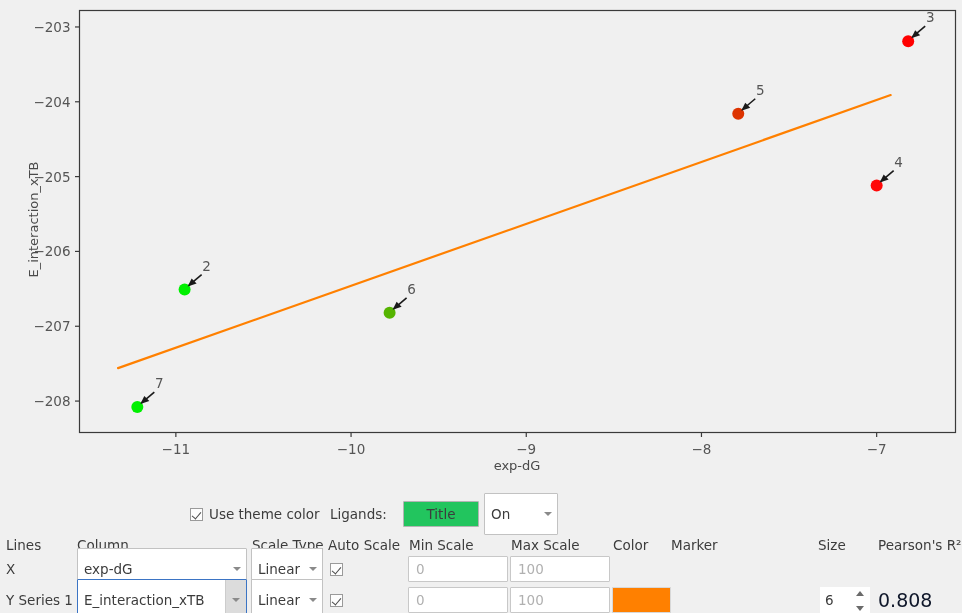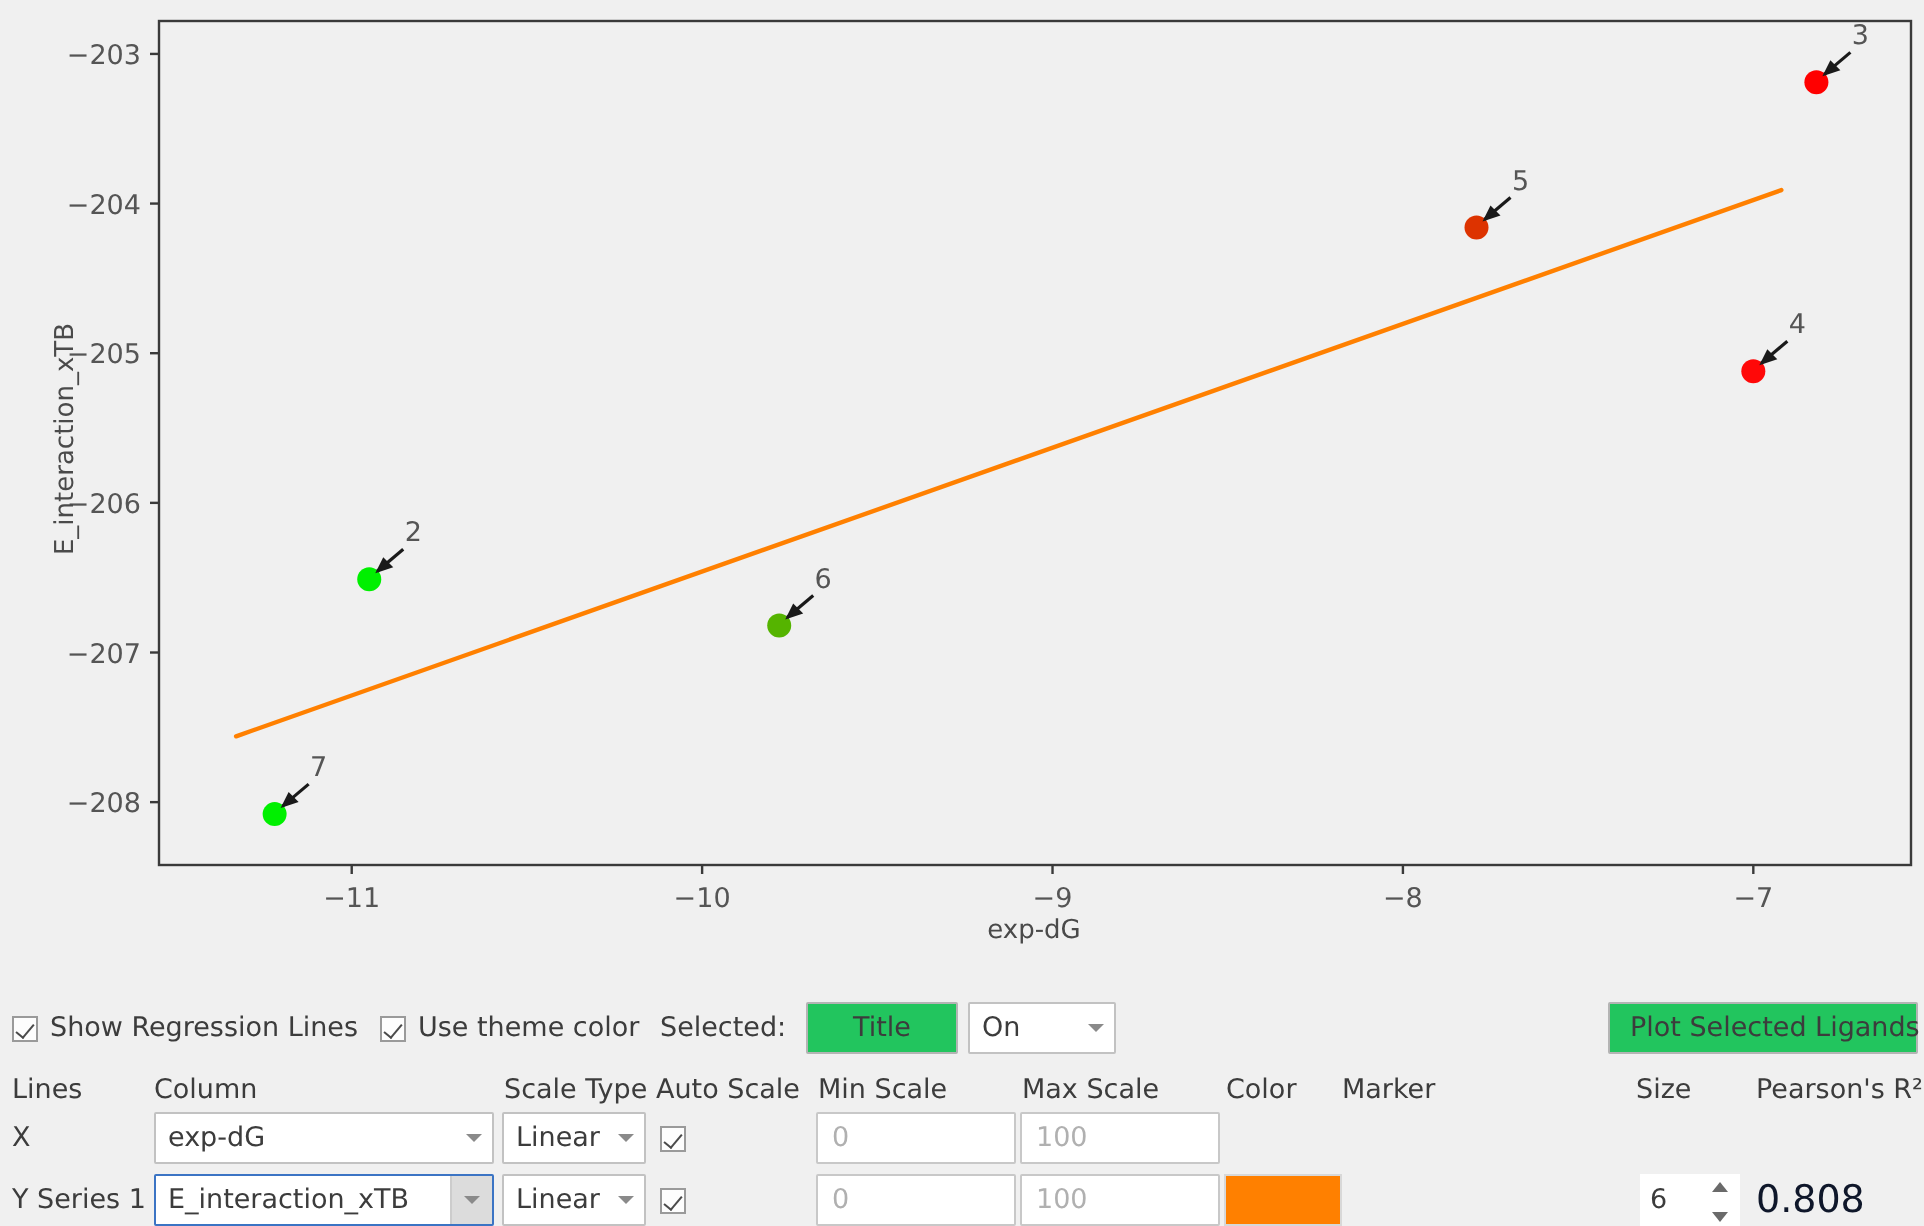--- a/index.html
+++ b/index.html
@@ -309,12 +309,6 @@
 
   <div class="row" id="row-options">
 
-    <div class="cell" style="left:6px;">
-      <div class="cb-wrap">
-        <span class="cb"></span>
-        <span class="lbl">Show Regression Lines</span>
-      </div>
-    </div>
 
     <div class="cell" style="left:190px;">
       <div class="cb-wrap">

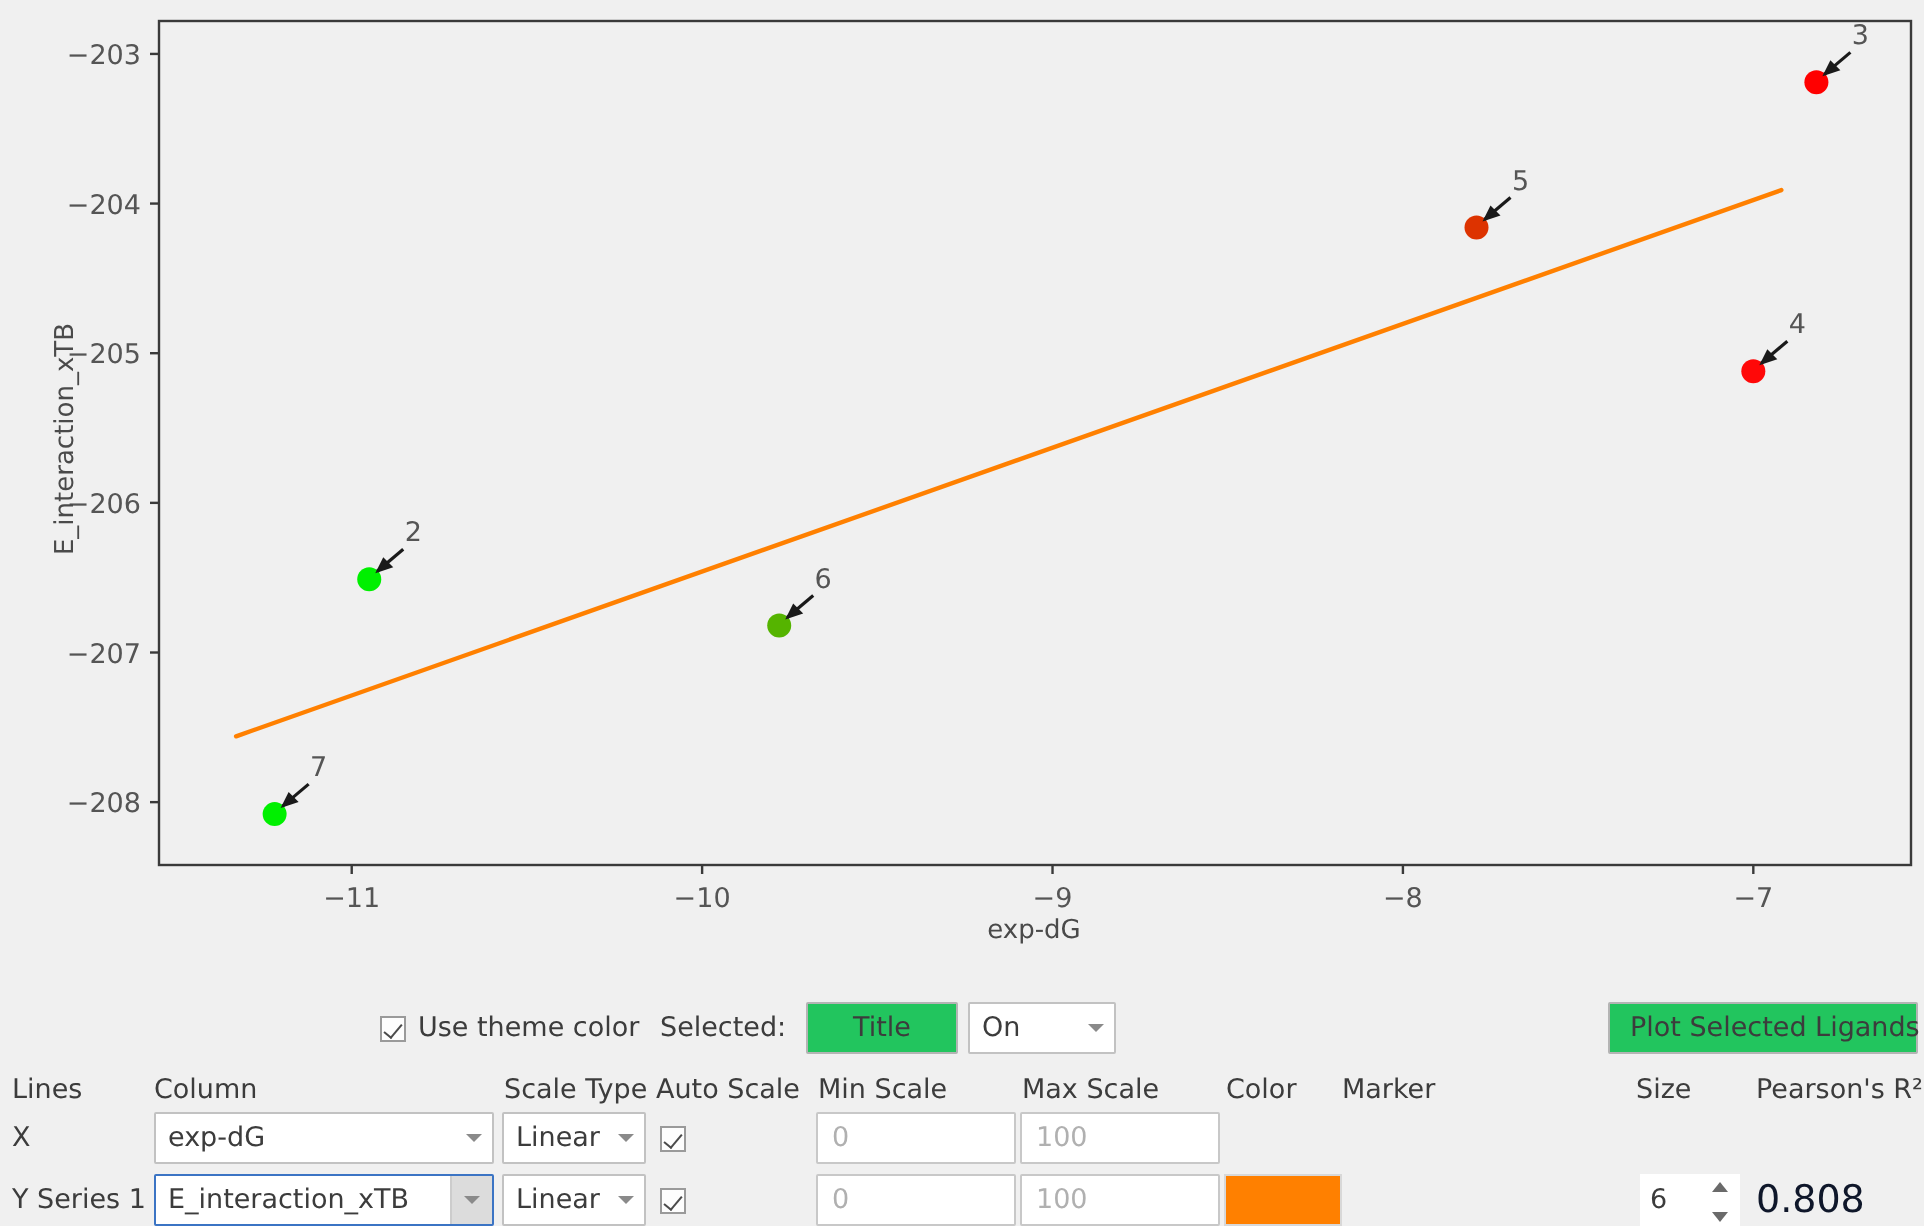--- a/index.html
+++ b/index.html
@@ -318,7 +318,7 @@
     </div>
 
     <div class="cell" style="left:330px;">
-      <span class="lbl">Selected:</span>
+      <span class="lbl">Ligands:</span>
     </div>
 
     <div class="cell" style="left:403px;">

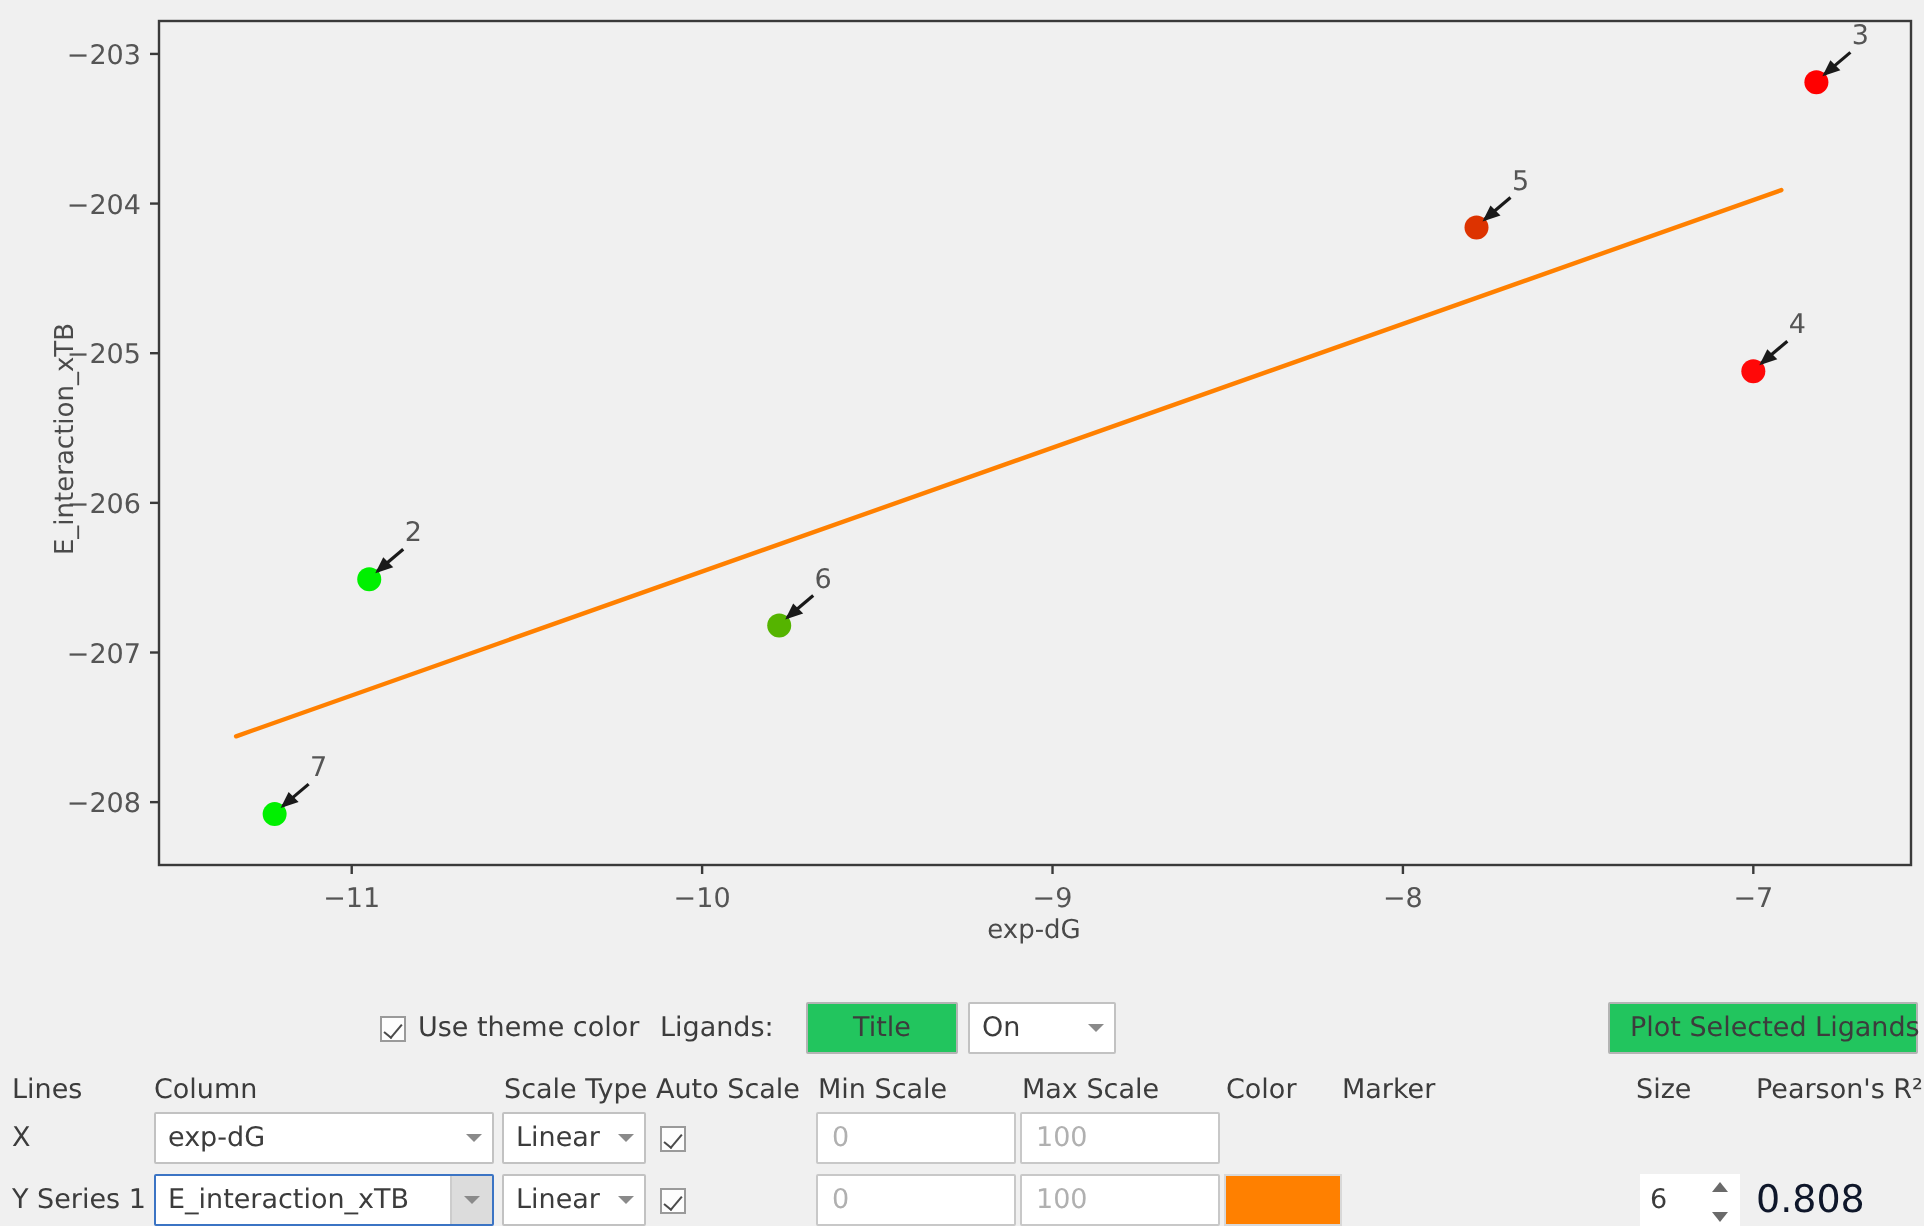--- a/index.html
+++ b/index.html
@@ -123,7 +123,7 @@
   
   .combo {
     position: relative;
-    height: 26px;
+    height: 42px;
     background: #ffffff;
     border: 1px solid #c2c2c2;
     box-sizing: border-box;

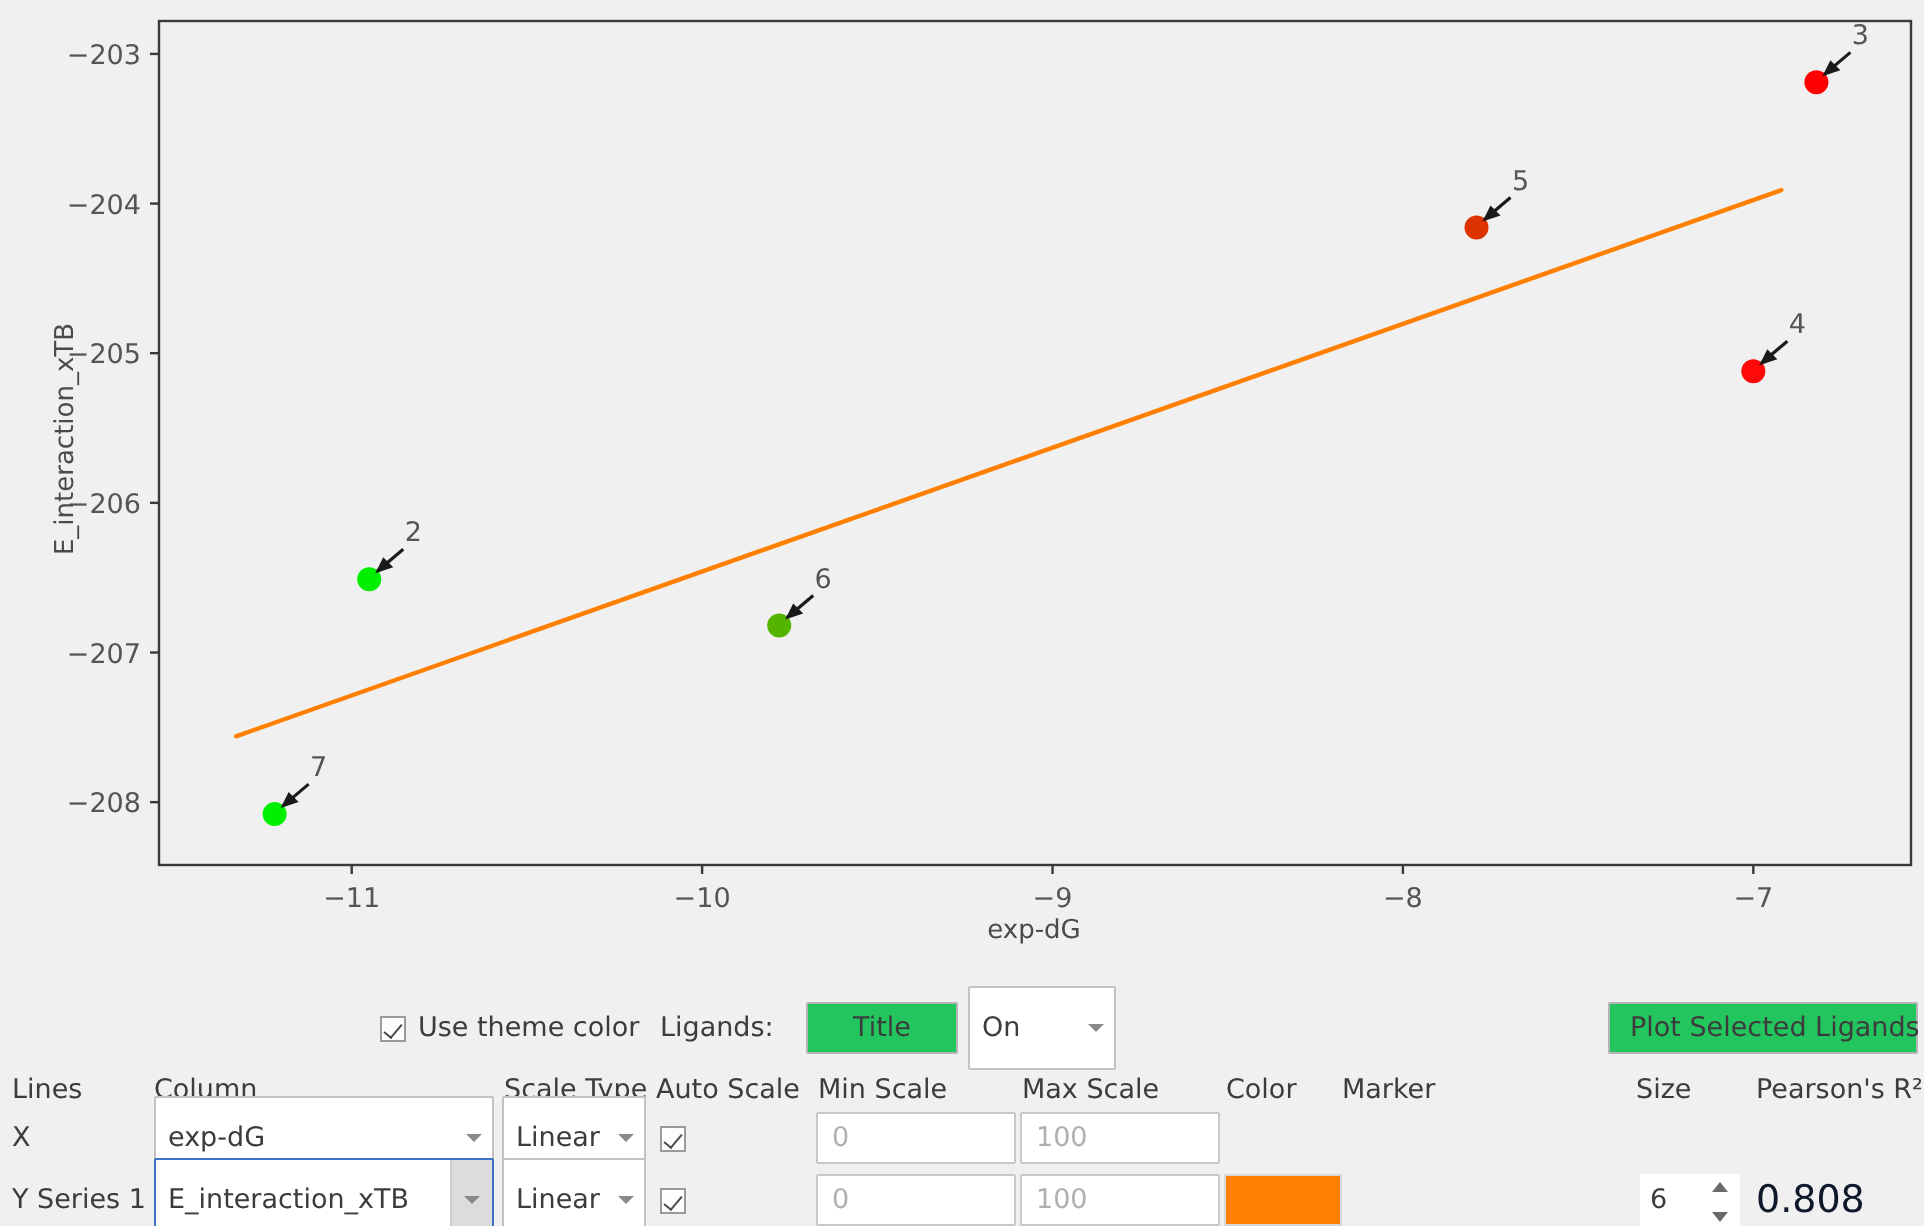--- a/index.html
+++ b/index.html
@@ -333,9 +333,6 @@
     </div>
 
 
-    <div class="cell" style="left:804px;">
-      <div class="btn" style="width:155px;">Plot Selected Ligands</div>
-    </div>
   </div>
 
   <div class="row" id="row-header">

